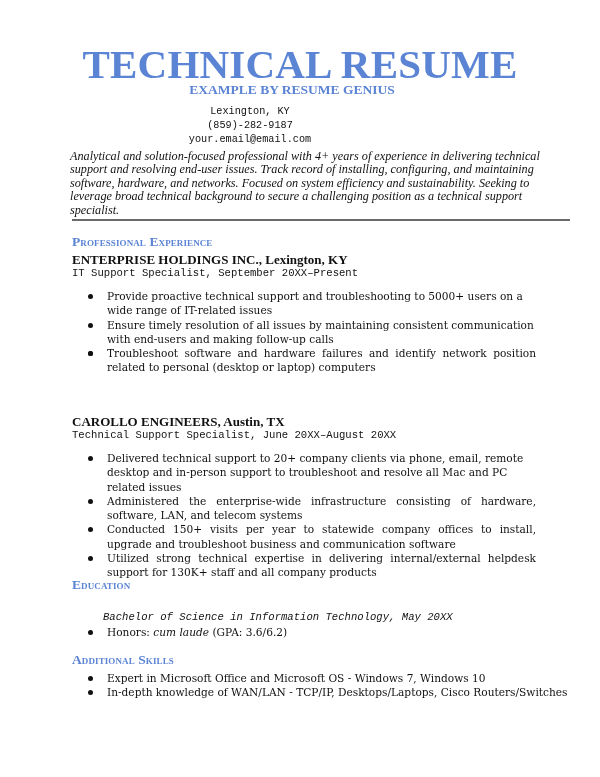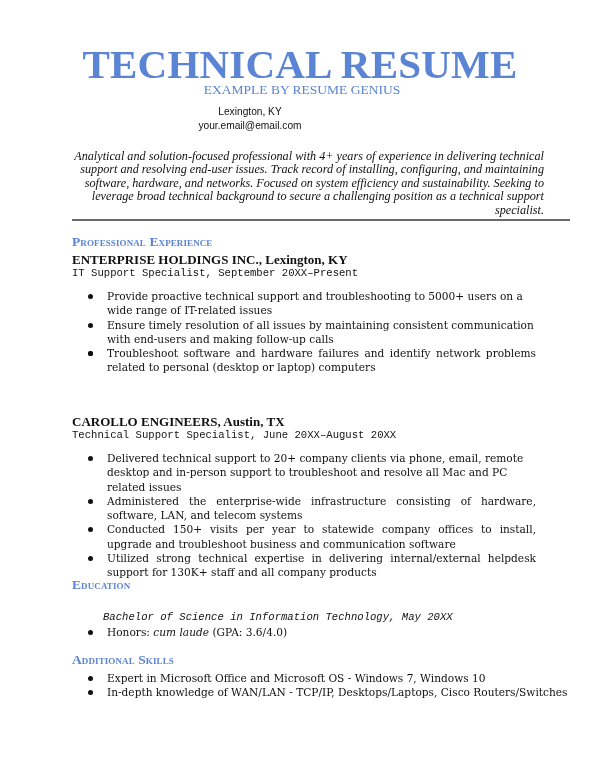--- a/index.html
+++ b/index.html
@@ -12,8 +12,8 @@
     }
     .subtitle {
       position: absolute; left: 0; width: 584px; top: 82px; text-align: center;
-      font-family: "Liberation Serif", serif; font-weight: normal; font-size: 13.5px;
-      color: #5b84d4; line-height: 16px; padding-left: 10px;
+      font-family: "Liberation Serif", serif; font-weight: bold; font-size: 13.5px;
+      color: #5b84d4; line-height: 16px;
     }
     .contact {
       position: absolute; left: 0; width: 500px; top: 105px; text-align: center;

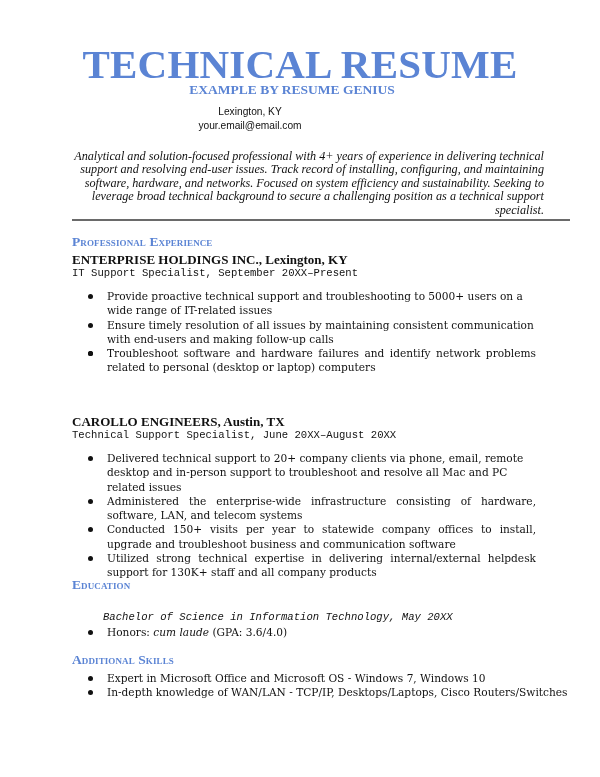--- a/index.html
+++ b/index.html
@@ -17,7 +17,7 @@
     }
     .contact {
       position: absolute; left: 0; width: 500px; top: 105px; text-align: center;
-      font-family: Liberation Sans, sans-serif; font-size: 10.2px; line-height: 14px; color: #111;
+      font-family: Liberation Mono, monospace; font-size: 10.2px; line-height: 14px; color: #111;
     }
     .contact div { white-space: nowrap; }
     .summary {

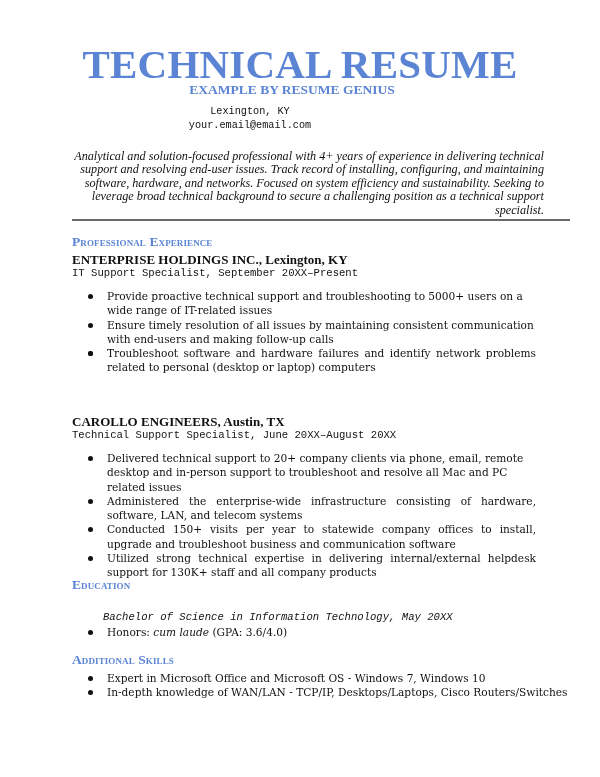--- a/index.html
+++ b/index.html
@@ -65,6 +65,7 @@
 
   <div class="contact">
     <div>Lexington, KY</div>
+    <div>(859)-282-9187</div>
     <div>your.email@email.com</div>
   </div>
 

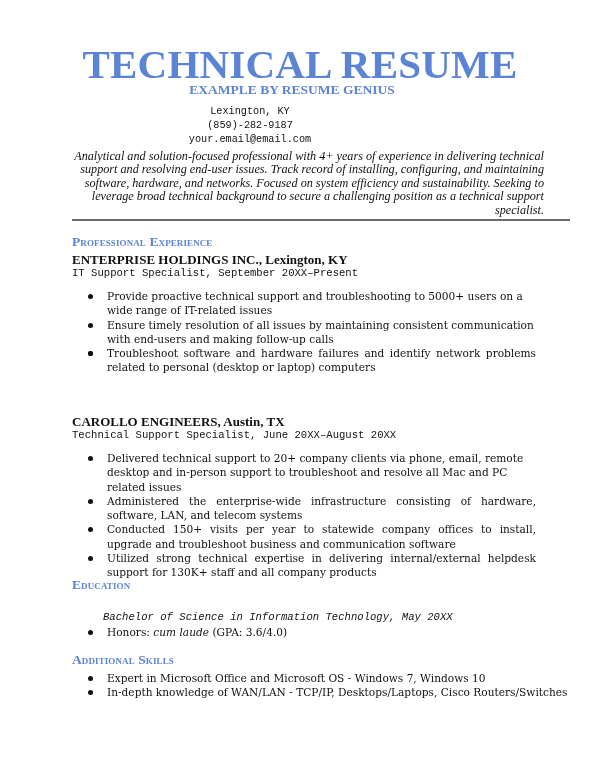--- a/index.html
+++ b/index.html
@@ -21,7 +21,7 @@
     }
     .contact div { white-space: nowrap; }
     .summary {
-      position: absolute; left: 70px; width: 474px; top: 150px; text-align: right;
+      position: absolute; left: 70px; width: 474px; top: 150px; text-align: left;
       font-family: "Liberation Serif", serif; font-style: italic; font-size: 12.2px; line-height: 13.4px; color: #111;
     }
     .divider {

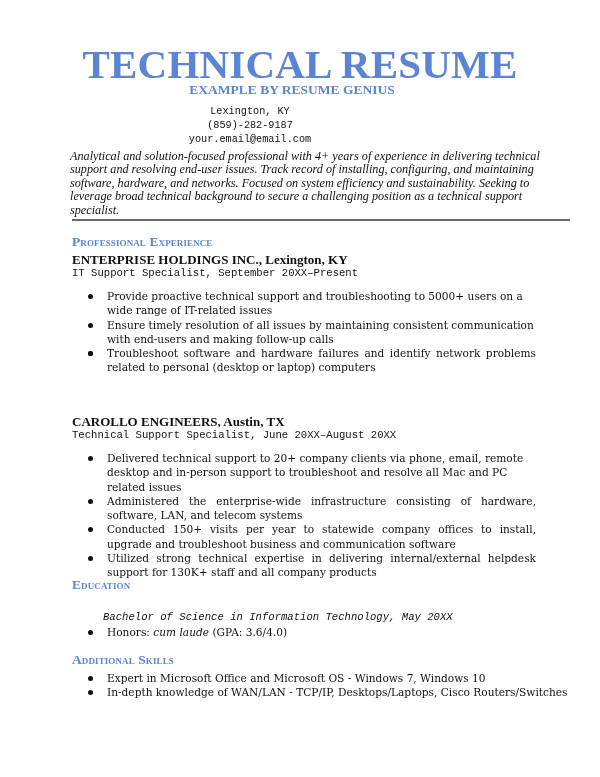--- a/index.html
+++ b/index.html
@@ -82,7 +82,7 @@
     <li><span class="dot"></span><span>Provide proactive technical support and troubleshooting to 5000+ users on a wide range of IT-related issues</span></li>
     <li><span class="dot"></span><span>Ensure timely resolution of all issues by maintaining consistent communication with end-users and making follow-up calls</span></li>
     <li><span class="dot"></span></li>
-    <li class="justify"><span class="dot"></span><span>Troubleshoot software and hardware failures and identify network problems related to personal (desktop or laptop) computers</span></li>
+    <li class="justify"><span class="dot"></span><span>Troubleshoot software and hardware failures and identify network position related to personal (desktop or laptop) computers</span></li>
   </ul>
 
   <div class="employer" style="top:414px;text-align:center;">CAROLLO ENGINEERS, Austin, TX</div>

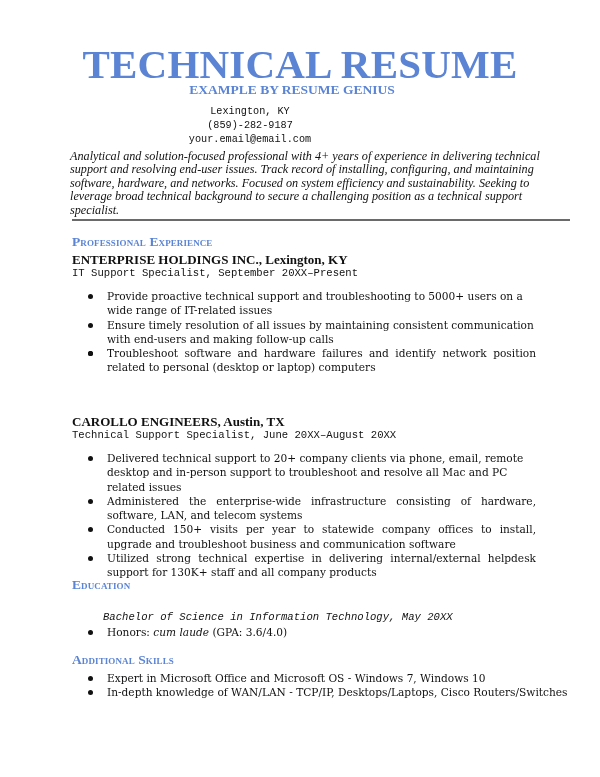--- a/index.html
+++ b/index.html
@@ -98,7 +98,7 @@
   <div class="section-head" style="top:577px;">Education</div>
   <div class="role italic" style="top:610px;margin-left:31px;">Bachelor of Science in Information Technology, May 20XX</div>
   <ul class="bullets" style="top:625px;">
-    <li class="nowrap"><span class="dot"></span><span>Honors: </span><em>cum laude</em><span> (GPA: 3.6/4.0)</span></li>
+    <li class="nowrap"><span class="dot"></span><span>Honors: </span><em>cum laude</em><span> (GPA: 3.6/6.2)</span></li>
   </ul>
 
   <div class="section-head" style="top:652px;">Additional Skills</div>

